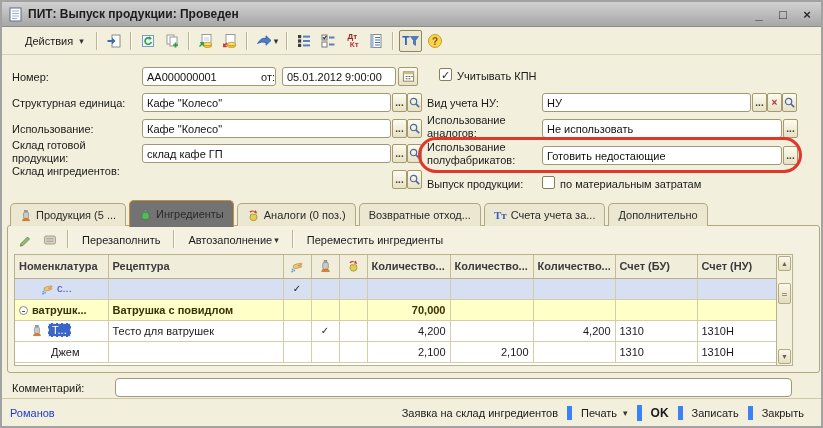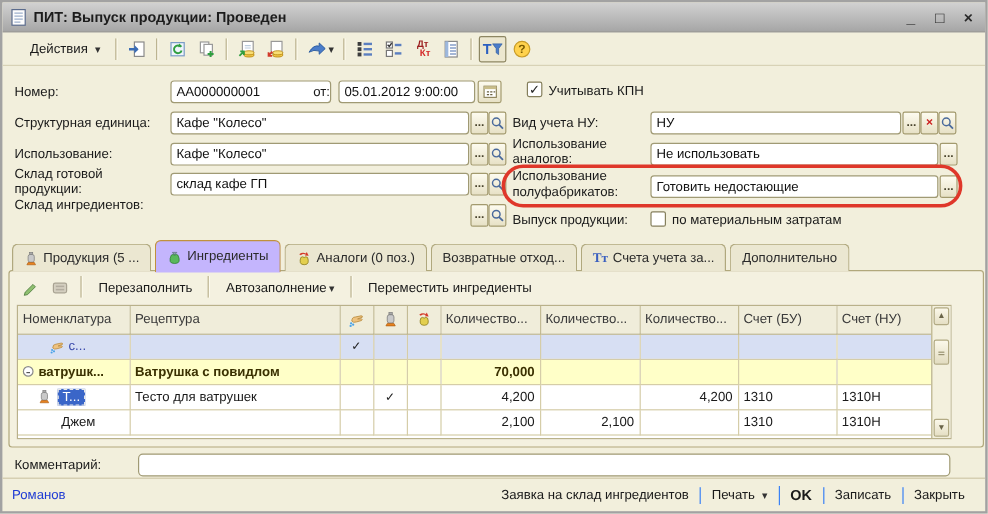--- a/index.html
+++ b/index.html
@@ -61,7 +61,7 @@
     background:#ebe7d1; border:1px solid #b0a87e; border-bottom:none;
     border-radius:5px 5px 0 0; color:#2a2a2a; white-space:nowrap;
   }
-  .tab.active{ height:27px; background:#c4b5fd; border:1px solid #c1913c; border-bottom:none; margin-bottom:-1px; z-index:4;text-align:right; }
+  .tab.active{ height:27px; background:#737373; border:1px solid #c1913c; border-bottom:none; margin-bottom:-1px; z-index:4;text-align:right; }
   .tt-ic{ color:#3a5fbf; font-weight:bold; font-size:11px; font-family:"Liberation Serif", serif; }
   
   .panel{ position:absolute; left:5px; top:223px; width:813px; height:148px;

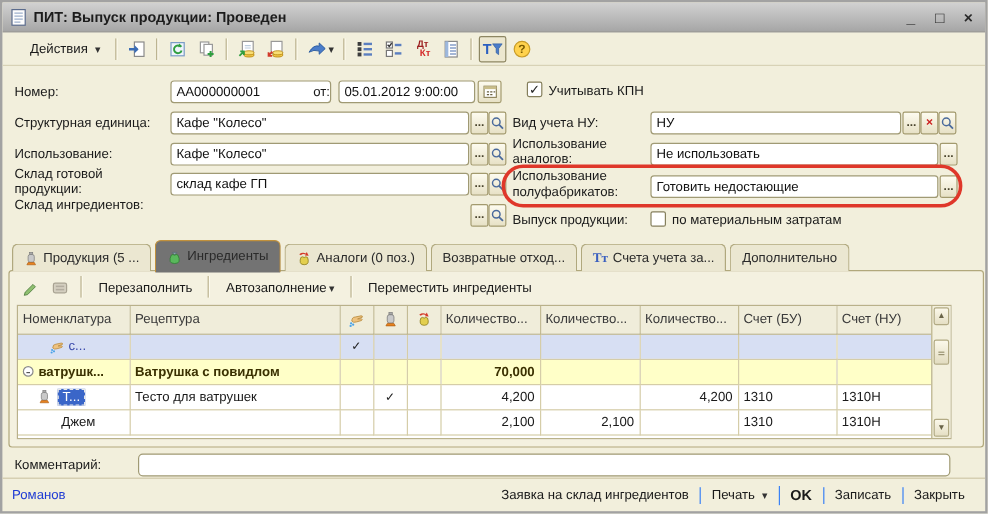--- a/index.html
+++ b/index.html
@@ -74,7 +74,7 @@
   table.grid{ border-collapse:collapse; table-layout:fixed; width:762px; font-size:11px; }
   table.grid th{
     height:23px; background:#f0edda; border-right:1px solid #c3bb94; border-bottom:1px solid #b9b18a;
-    font-weight:normal; text-align:left; padding:2px 4px; color:#3a3a3a; overflow:hidden; white-space:nowrap;
+    font-weight:bold; text-align:left; padding:2px 4px; color:#3a3a3a; overflow:hidden; white-space:nowrap;
   }
   table.grid th.ic{ text-align:center; padding:1px; }
   table.grid td{

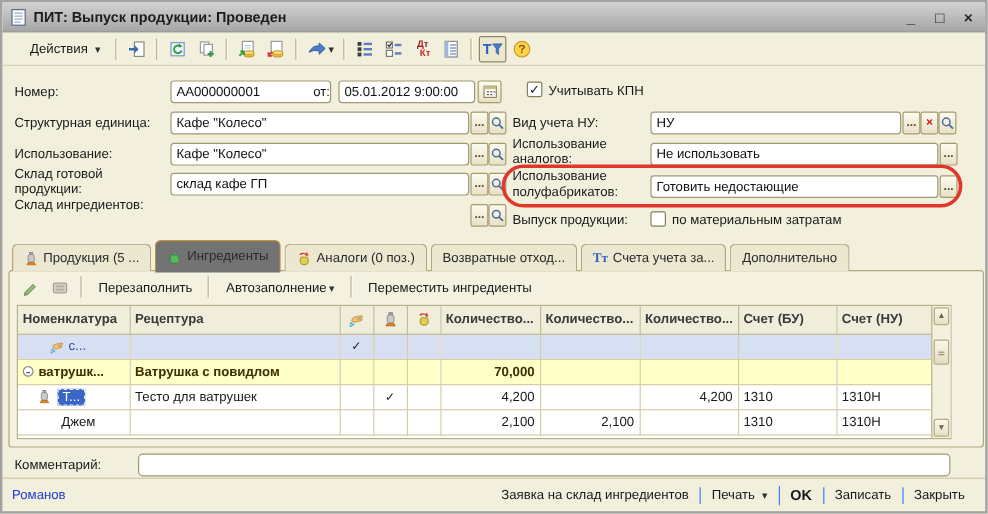--- a/index.html
+++ b/index.html
@@ -106,7 +106,7 @@
     display:flex; align-items:center; padding:0 8px; }
   .f-user{ color:#1f3bd4; }
   .f-right{ margin-left:auto; display:flex; align-items:center; }
-  .f-btn{ padding:1px 9px; border-left:1px solid #3b82f6; color:#1a1a1a; white-space:nowrap; display:flex; align-items:center; gap:4px; }
+  .f-btn{ padding:1px 9px; border-left:5px solid #3b82f6; color:#1a1a1a; white-space:nowrap; display:flex; align-items:center; gap:4px; }
   .f-btn:first-child{ border-left:none; }
   .f-btn.ok{ font-weight:bold; font-size:12px; }
   svg{ display:block; }

